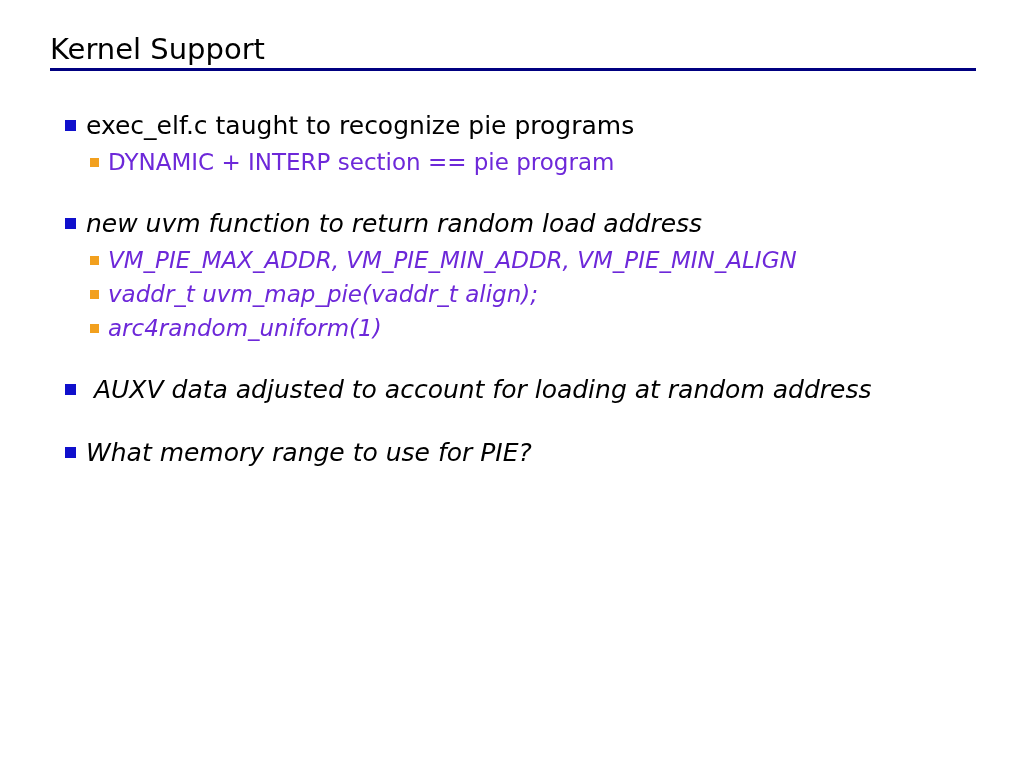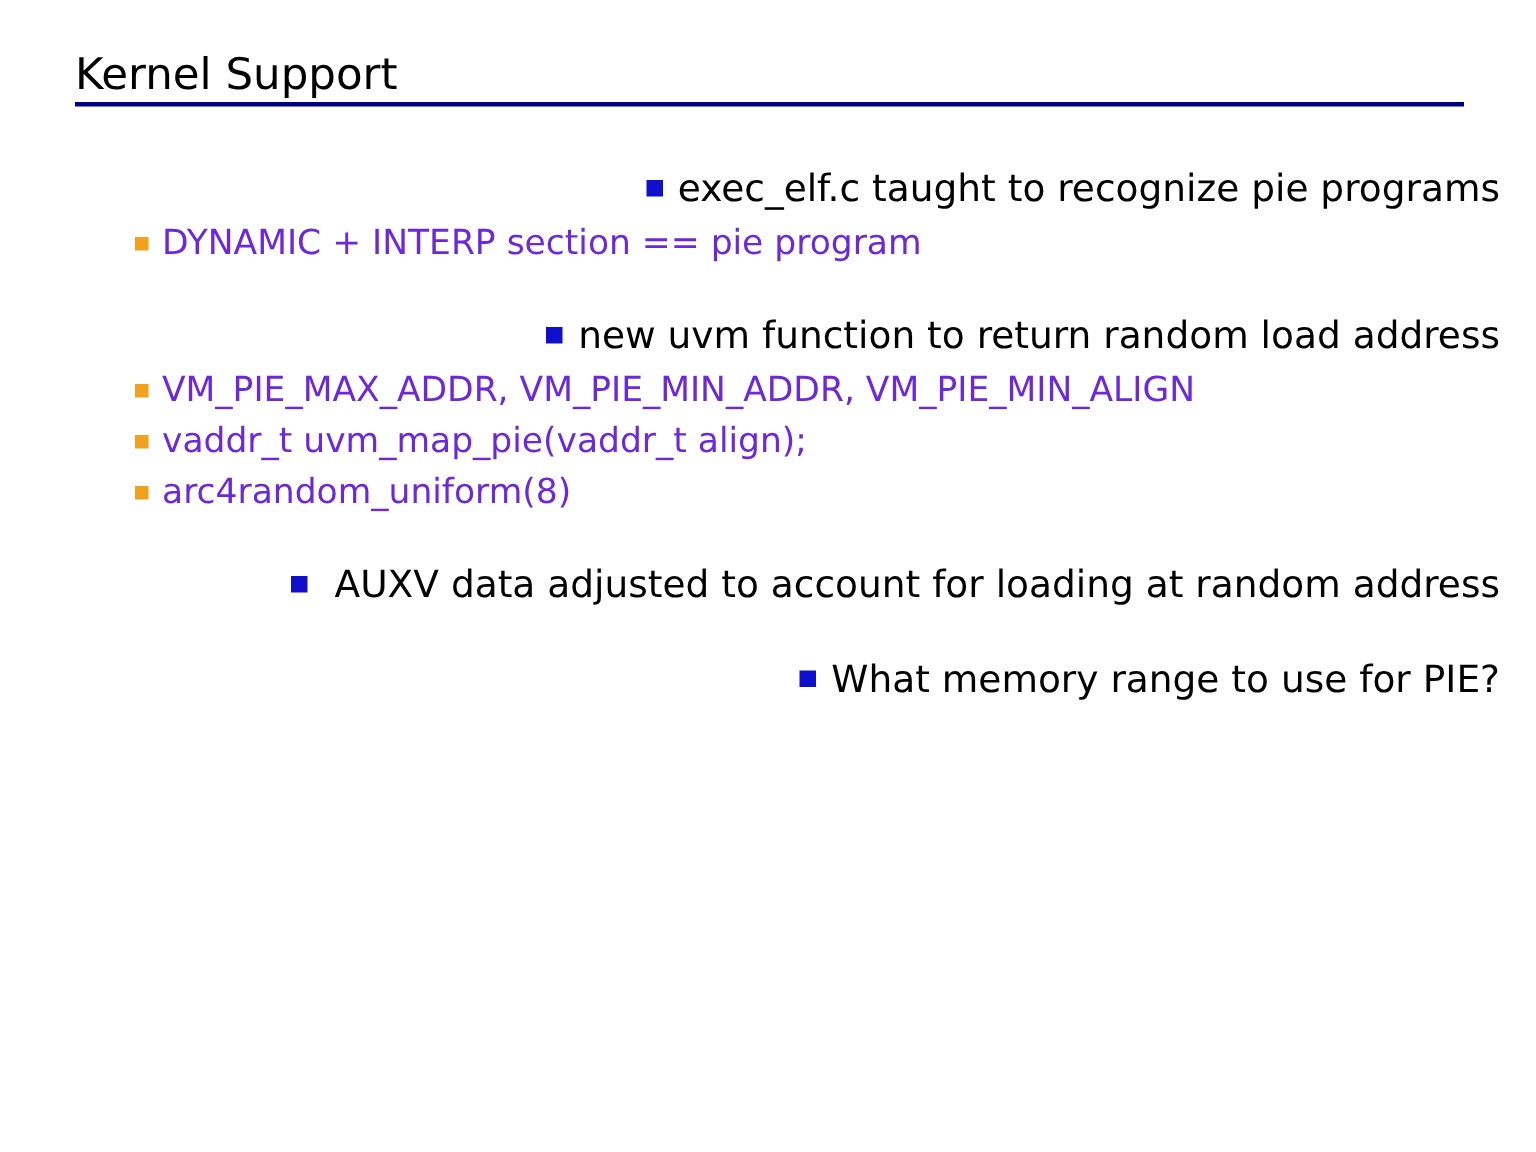--- a/index.html
+++ b/index.html
@@ -70,7 +70,6 @@
   .lvl1 {
     padding-left: 15px;
     margin-bottom: 2px;
-    justify-content: flex-end;
   }
   .lvl1 .marker {
     flex: 0 0 auto;

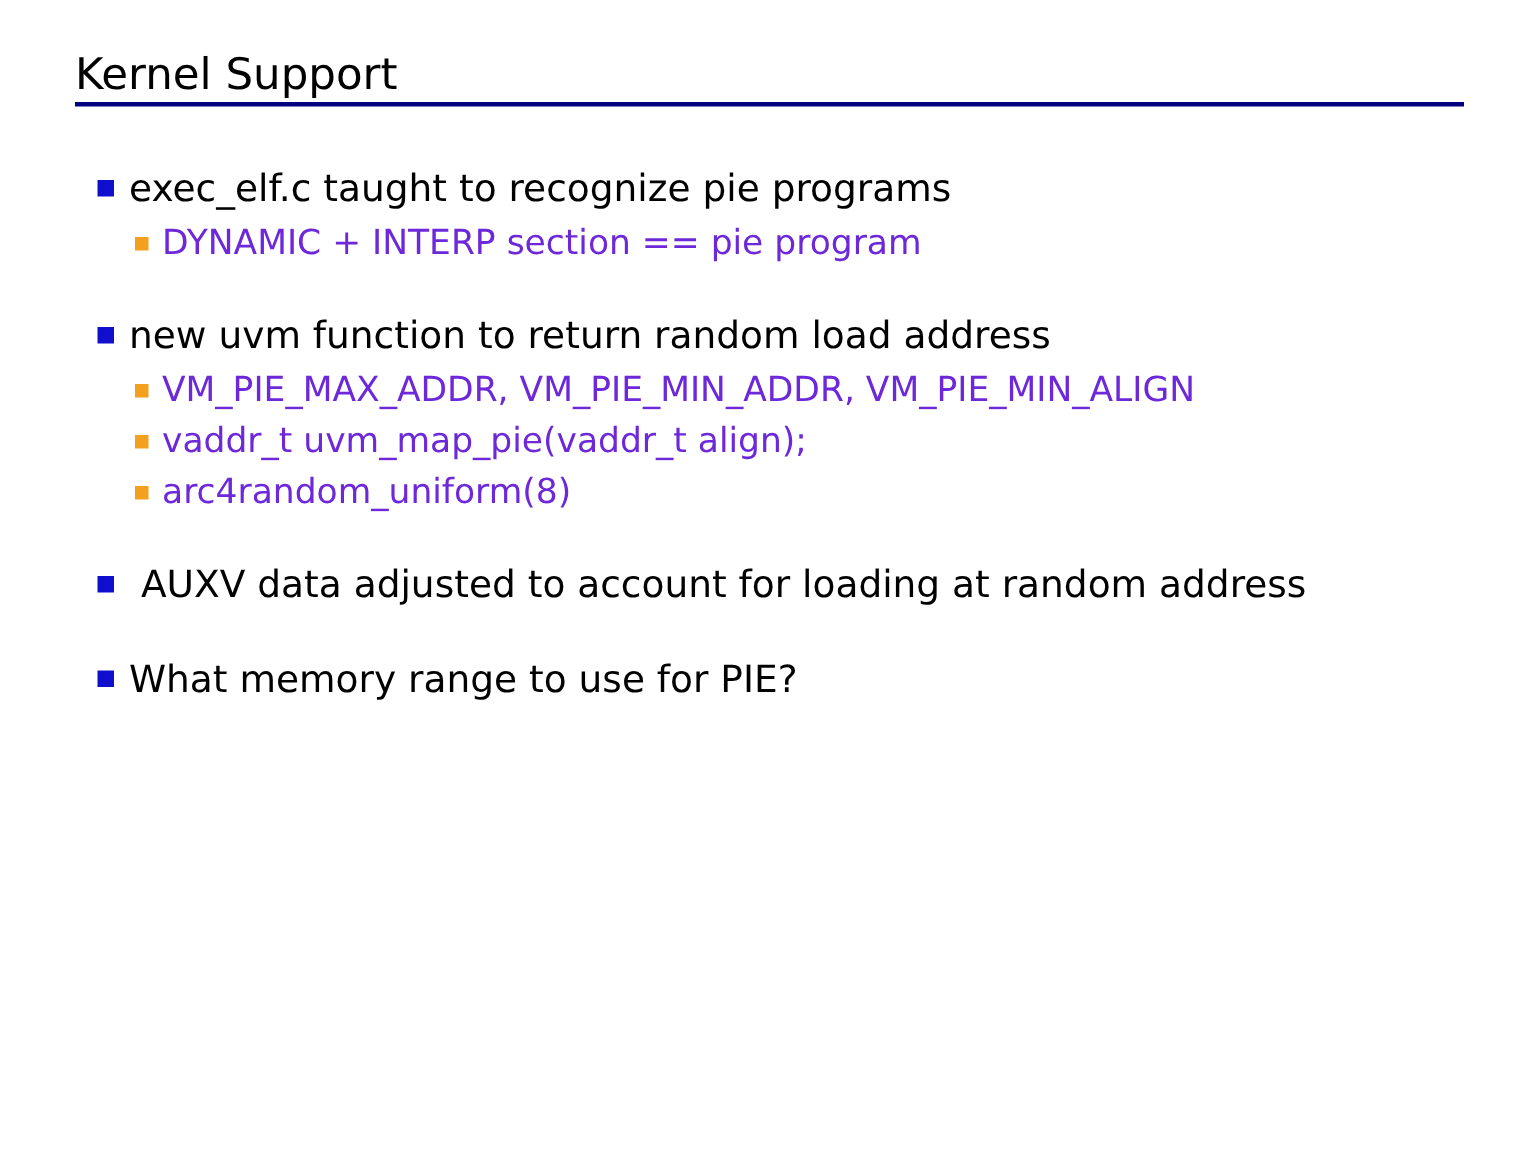--- a/index.html
+++ b/index.html
@@ -58,6 +58,7 @@
   }
   .group.gap-before {
     margin-top: 27px;
+    font-style: italic;
   }
 
   .bullet-row {

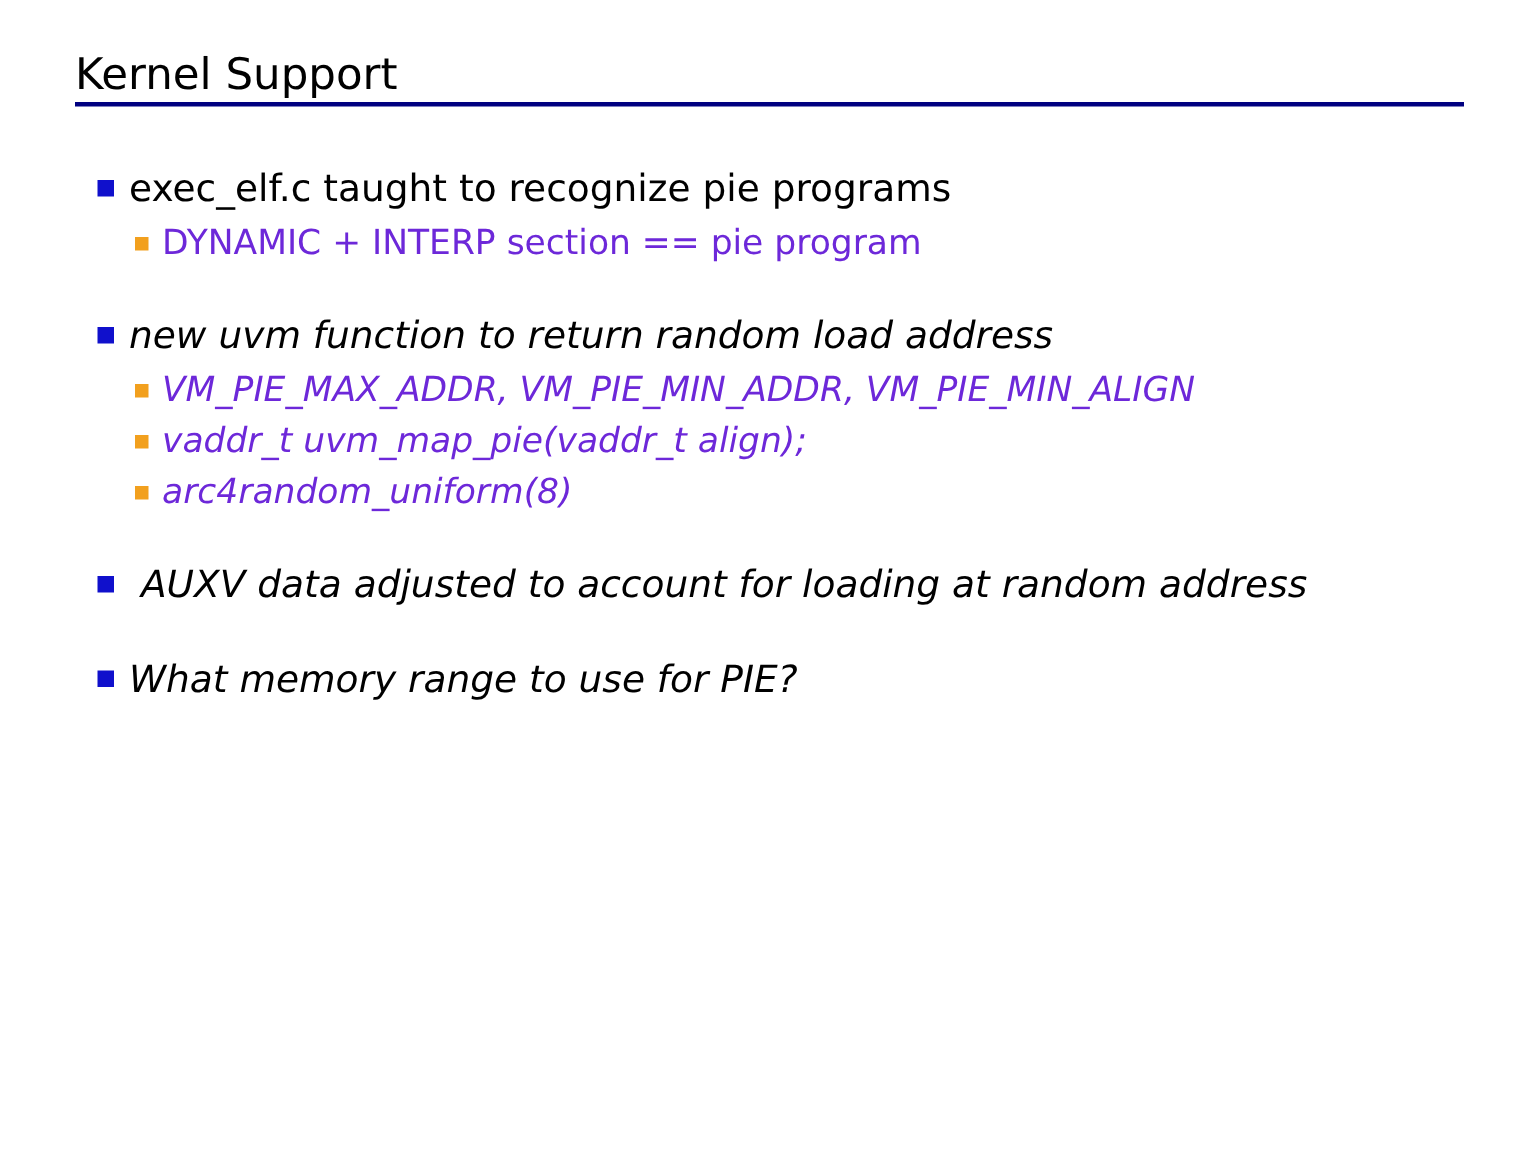--- a/index.html
+++ b/index.html
@@ -145,7 +145,7 @@
       </div>
       <div class="bullet-row lvl2">
         <span class="marker"></span>
-        <span class="text">arc4random_uniform(8)</span>
+        <span class="text">arc4random_uniform(1)</span>
       </div>
     </div>
 

